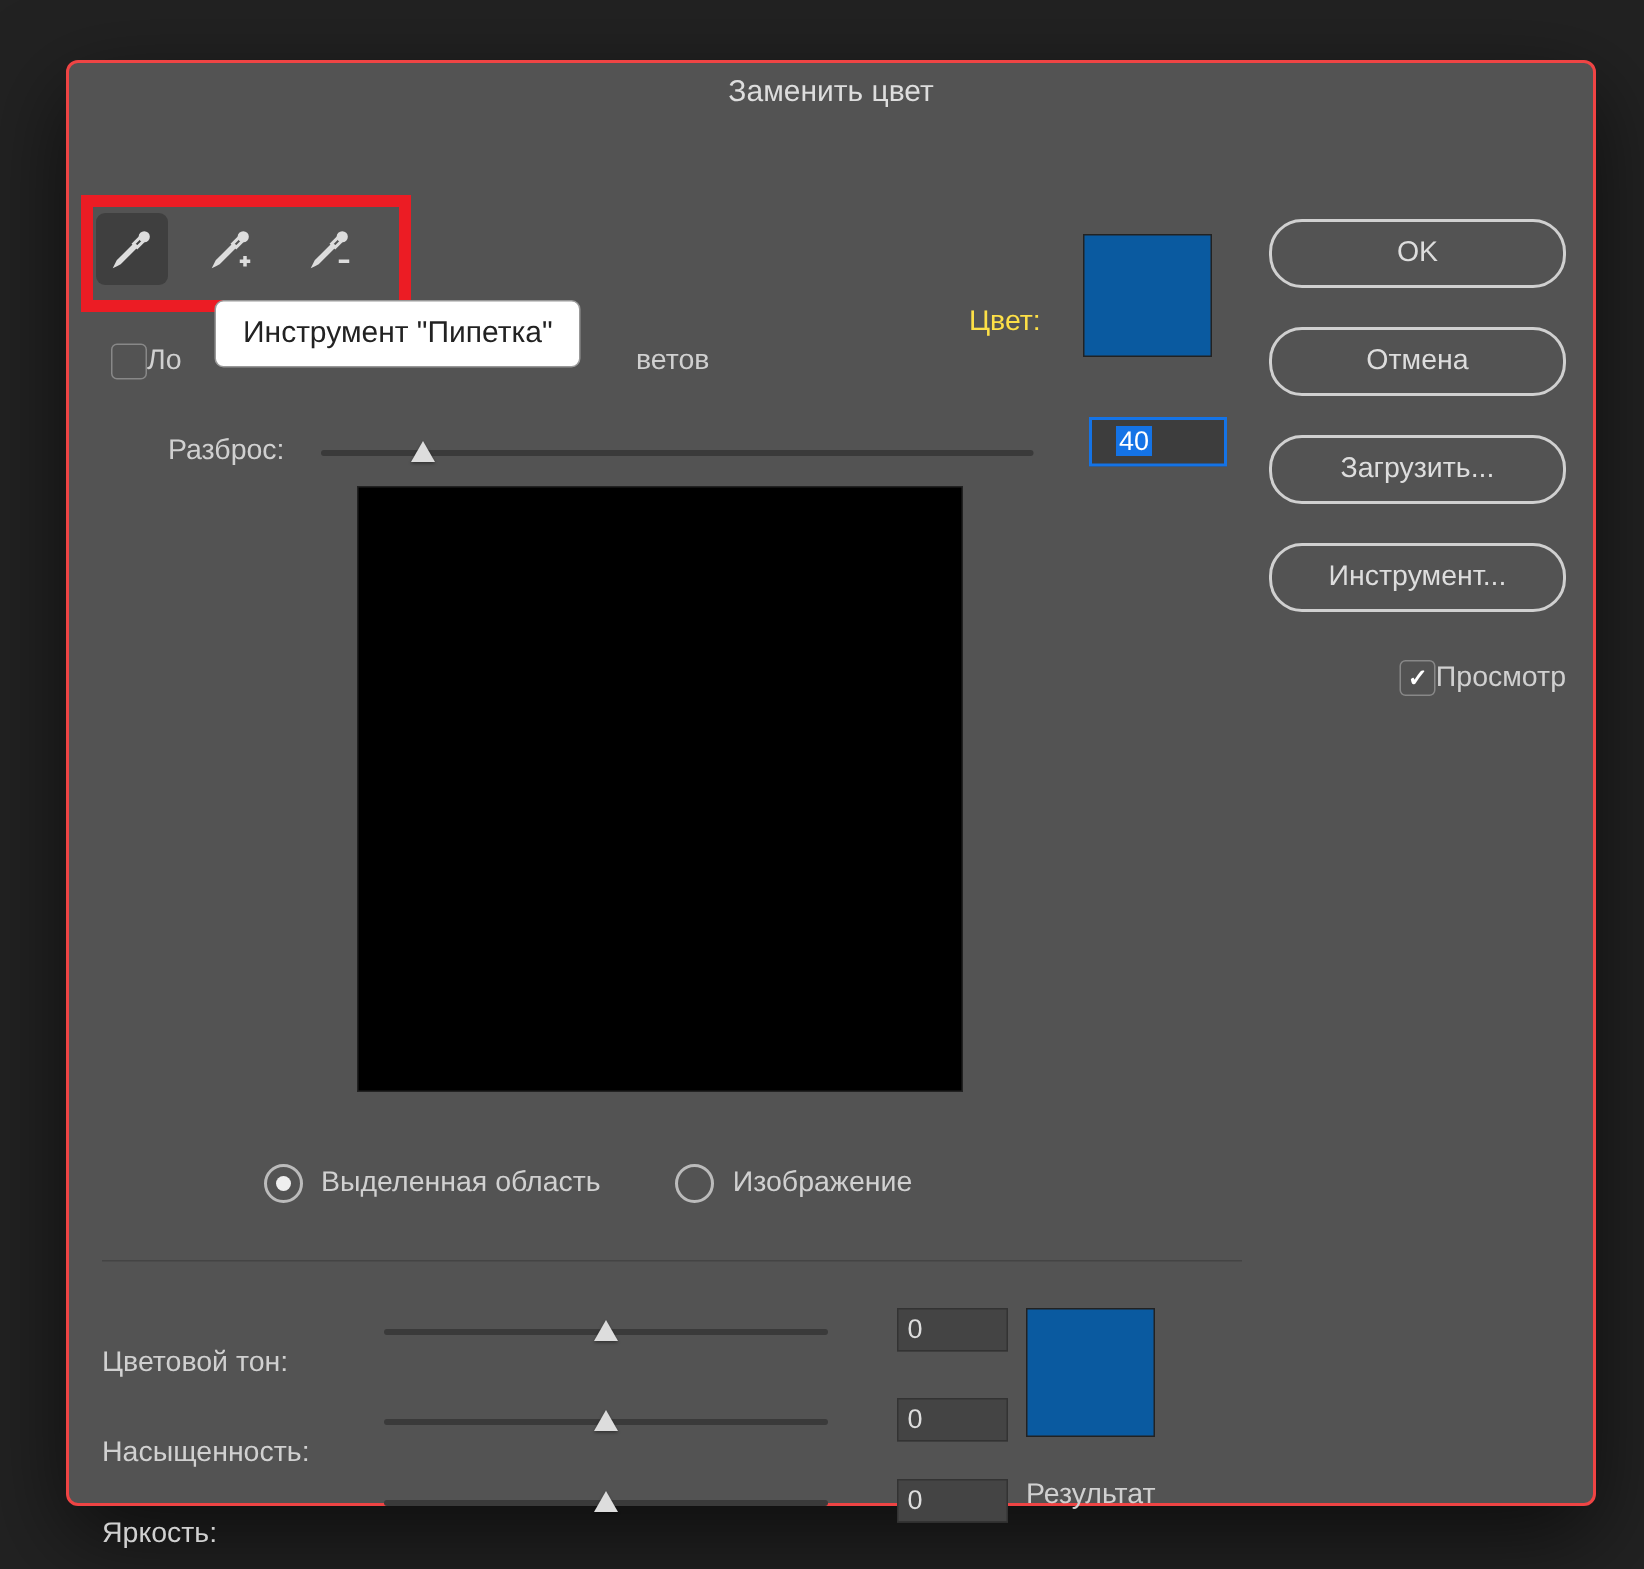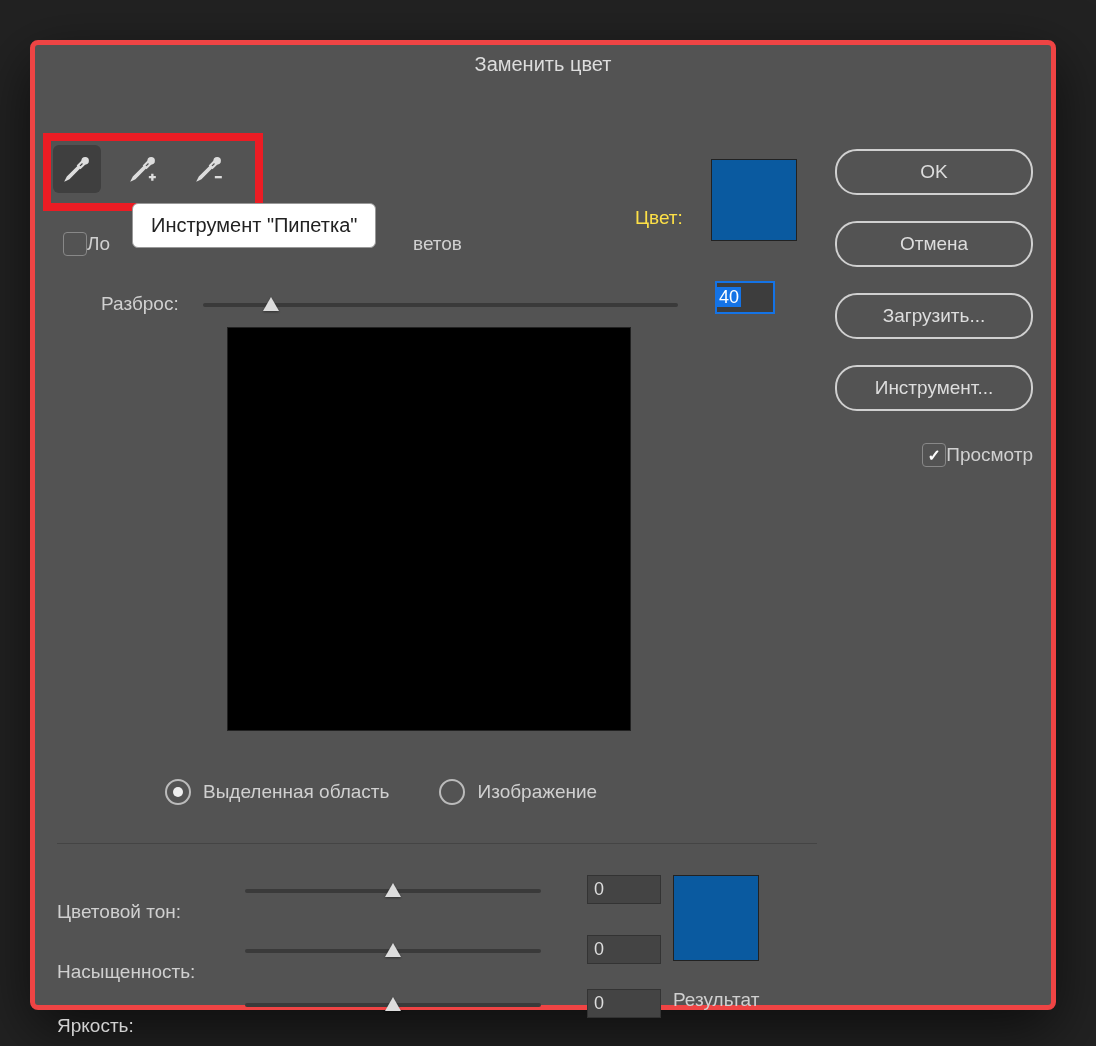--- a/index.html
+++ b/index.html
@@ -4,7 +4,7 @@
 <style>
   html,body{margin:0;padding:0;background:#222;font-family:-apple-system,Helvetica,Arial,sans-serif;font-size:19px;color:#d0d0d0;}
   .stage{width:1096px;height:1046px;position:relative;}
-  .dialog{position:absolute;left:30px;top:40px;width:1016px;height:960px;background:#535353;border-radius:8px;box-shadow:0 20px 60px rgba(0,0,0,.6);border:5px solid #ef4444;}
+  .dialog{position:absolute;left:44px;top:40px;width:1016px;height:960px;background:#535353;border-radius:8px;box-shadow:0 20px 60px rgba(0,0,0,.6);border:2px solid #ef4444;}
   .titlebar{height:38px;line-height:38px;text-align:center;color:#ddd;font-size:20px;}
   .body{position:relative;padding:0;}
   

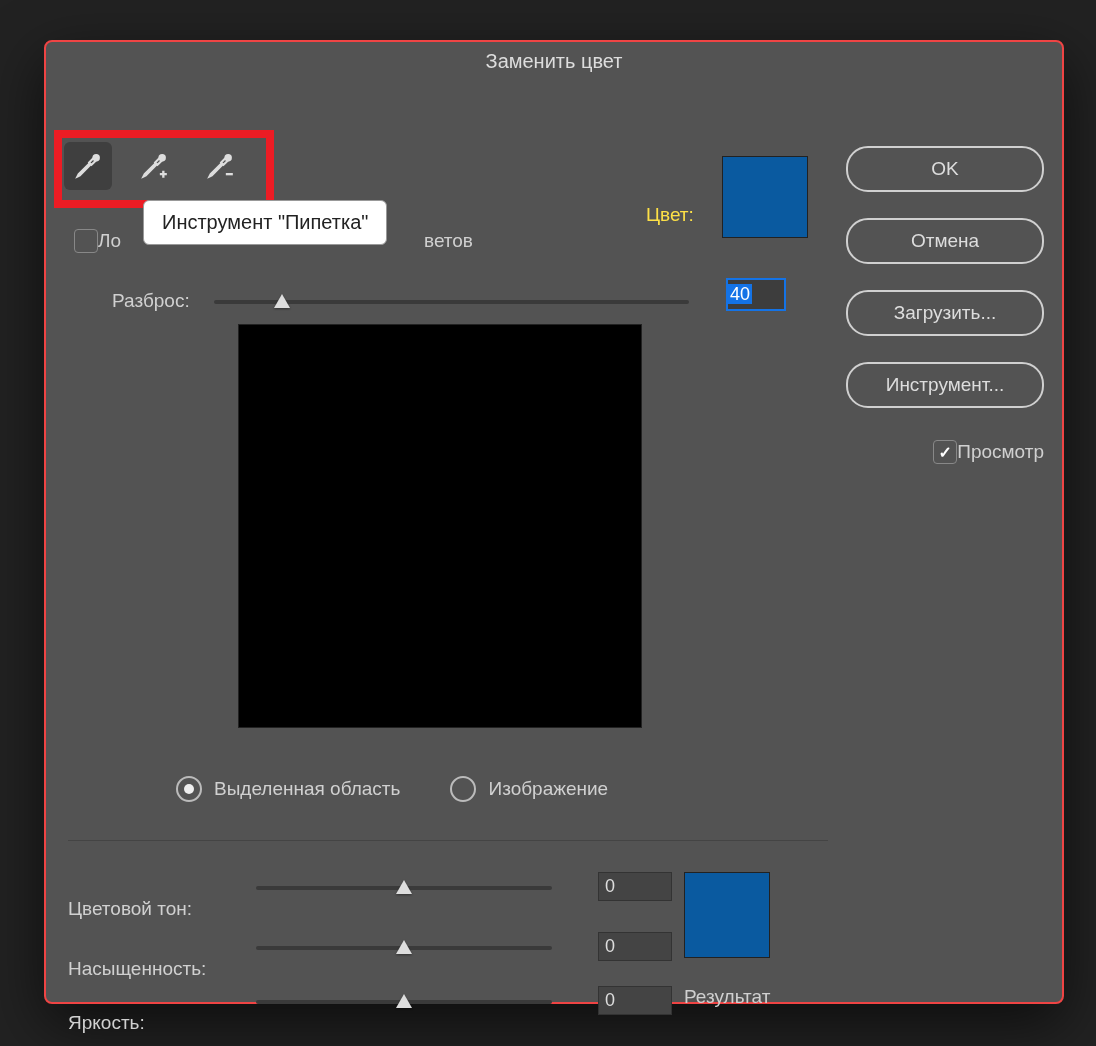--- a/index.html
+++ b/index.html
@@ -30,7 +30,7 @@
   .thumb{position:absolute;top:-6px;width:0;height:0;border-left:8px solid transparent;border-right:8px solid transparent;border-bottom:14px solid #ddd;filter:drop-shadow(0 1px 1px rgba(0,0,0,.4));}
   .fuzz .thumb{left:60px;}
   .numbox{position:absolute;background:#444;border:1px solid #333;color:#ddd;padding:3px 6px;font-size:18px;text-align:left;min-width:46px;}
-  .fuzzval{left:680px;top:198px;border:2px solid #1473e6;background:#3d3d3d;color:#fff;padding:4px 0;width:56px;}
+  .fuzzval{left:680px;top:198px;border:2px solid #1473e6;background:#3d3d3d;color:#fff;padding:4px 16px;width:56px;}
   .fuzzval span{background:#1473e6;color:#fff;padding:0 2px;}
   
   .preview{position:absolute;left:192px;top:244px;width:402px;height:402px;background:#000;border:1px solid #222;}

